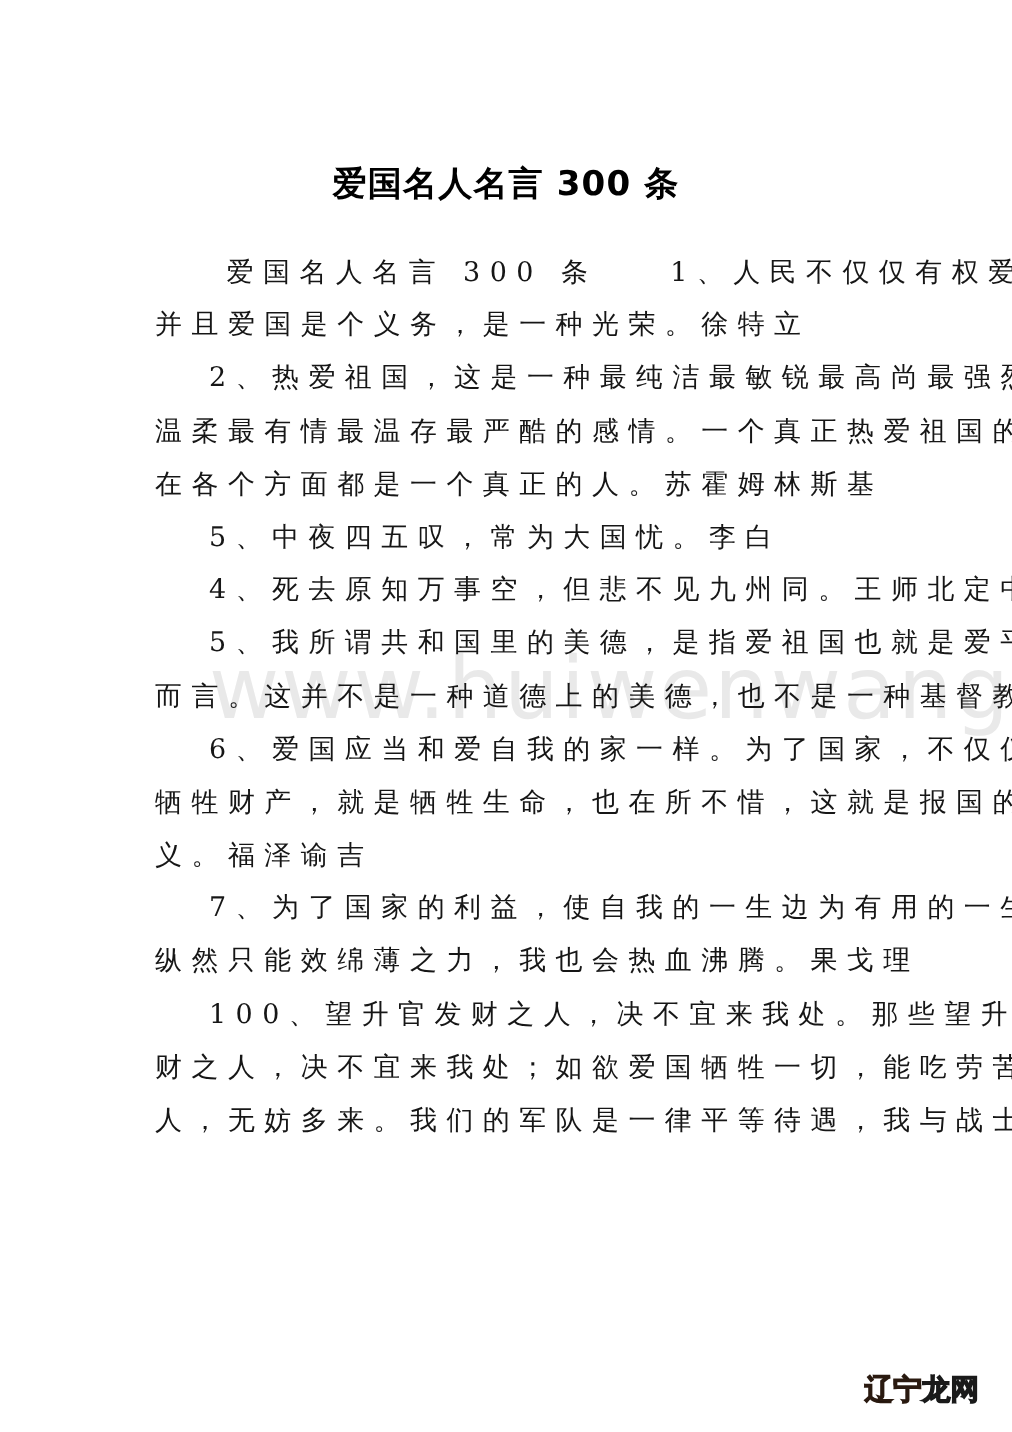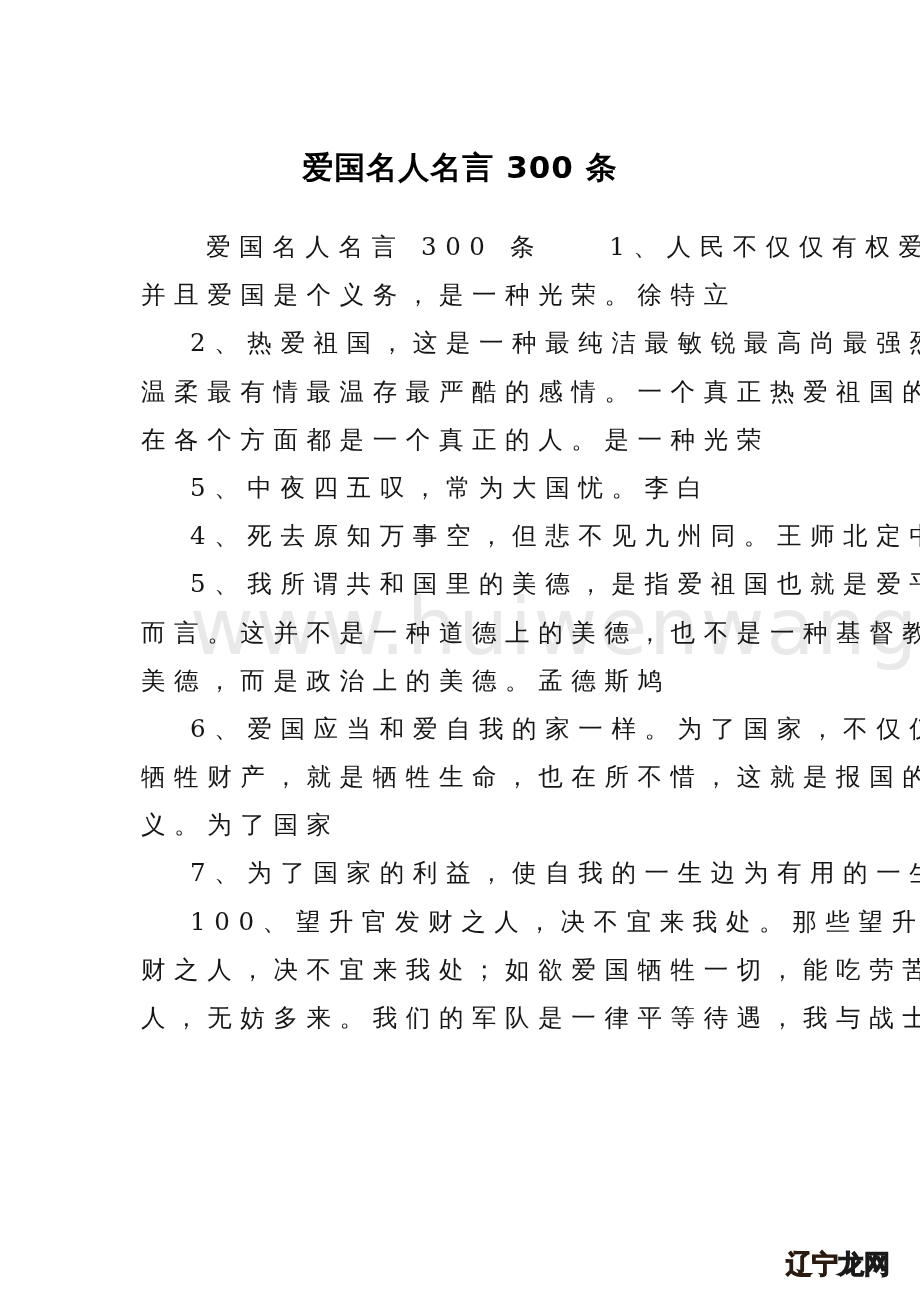--- a/index.html
+++ b/index.html
@@ -97,7 +97,7 @@
     <div class="line">并且爱国是个义务，是一种光荣。徐特立</div>
     <div class="line indent">2、热爱祖国，这是一种最纯洁最敏锐最高尚最强烈最</div>
     <div class="line">温柔最有情最温存最严酷的感情。一个真正热爱祖国的人，</div>
-    <div class="line">在各个方面都是一个真正的人。是一种光荣</div>
+    <div class="line">在各个方面都是一个真正的人。苏霍姆林斯基</div>
     <div class="line indent">5、中夜四五叹，常为大国忧。李白</div>
     <div class="line indent">4、死去原知万事空，但悲不见九州同。王师北定中原</div>
     <div class="line indent">5、我所谓共和国里的美德，是指爱祖国也就是爱平等</div>

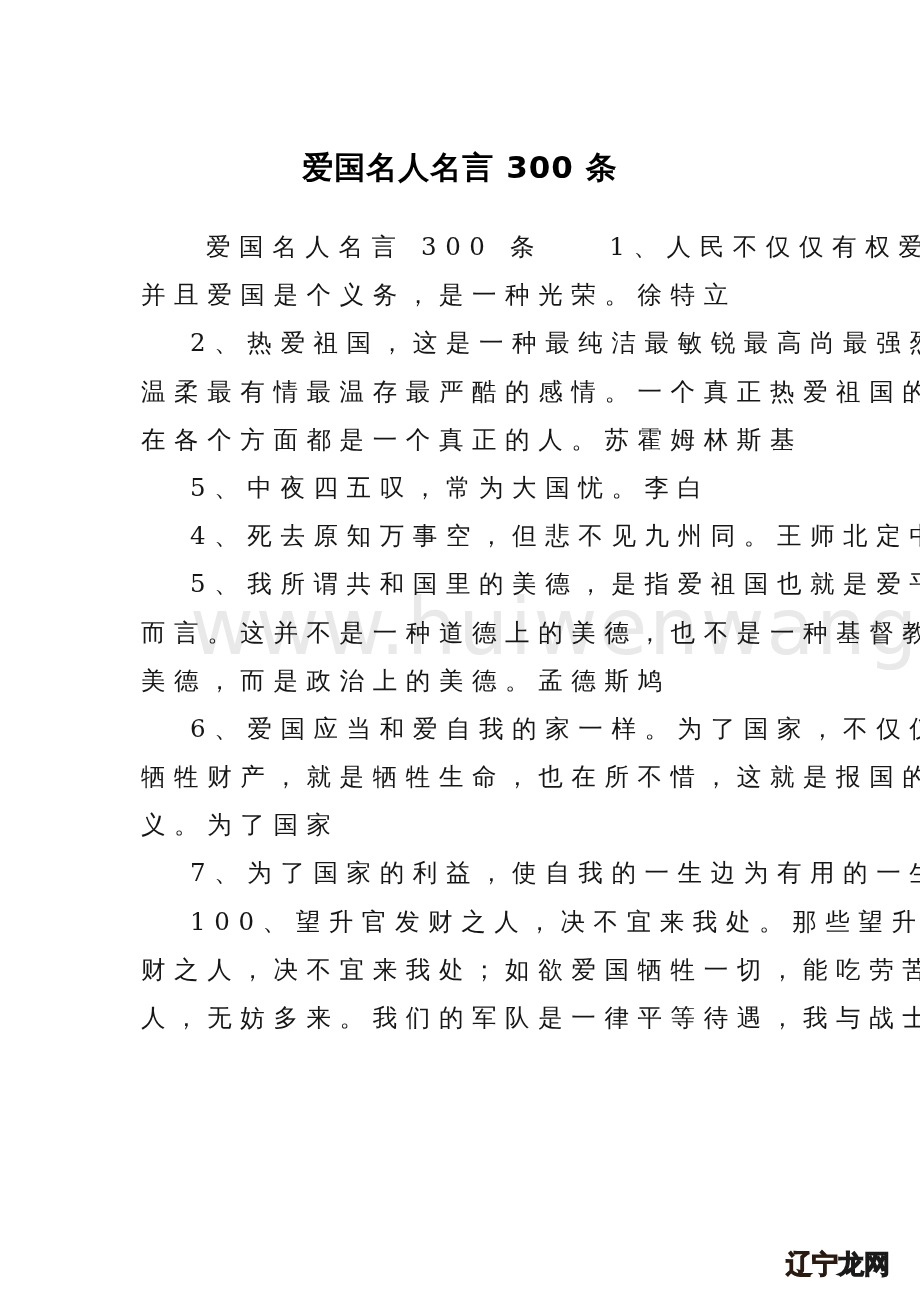--- a/index.html
+++ b/index.html
@@ -102,7 +102,6 @@
     <div class="line indent">4、死去原知万事空，但悲不见九州同。王师北定中原</div>
     <div class="line indent">5、我所谓共和国里的美德，是指爱祖国也就是爱平等</div>
     <div class="line">而言。这并不是一种道德上的美德，也不是一种基督教的</div>
-    <div class="line">美德，而是政治上的美德。孟德斯鸠</div>
     <div class="line indent">6、爱国应当和爱自我的家一样。为了国家，不仅仅在</div>
     <div class="line">牺牲财产，就是牺牲生命，也在所不惜，这就是报国的大</div>
     <div class="line">义。为了国家</div>

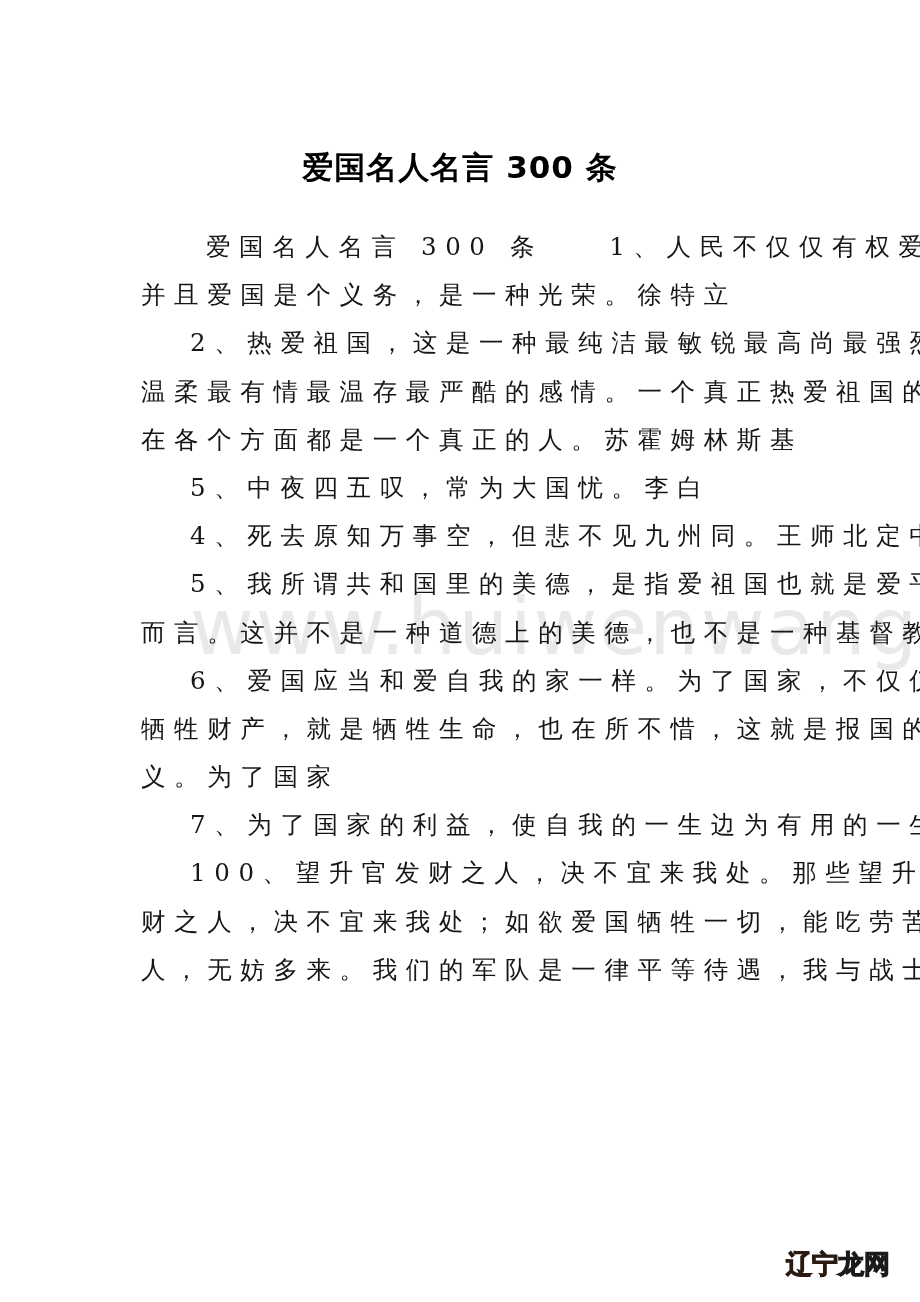--- a/index.html
+++ b/index.html
@@ -104,7 +104,7 @@
     <div class="line">而言。这并不是一种道德上的美德，也不是一种基督教的</div>
     <div class="line indent">6、爱国应当和爱自我的家一样。为了国家，不仅仅在</div>
     <div class="line">牺牲财产，就是牺牲生命，也在所不惜，这就是报国的大</div>
-    <div class="line">义。为了国家</div>
+    <div class="line">义。福泽谕吉</div>
     <div class="line indent">7、为了国家的利益，使自我的一生边为有用的一生，</div>
     <div class="line indent">100、望升官发财之人，决不宜来我处。那些望升官发</div>
     <div class="line">财之人，决不宜来我处；如欲爱国牺牲一切，能吃劳苦之</div>

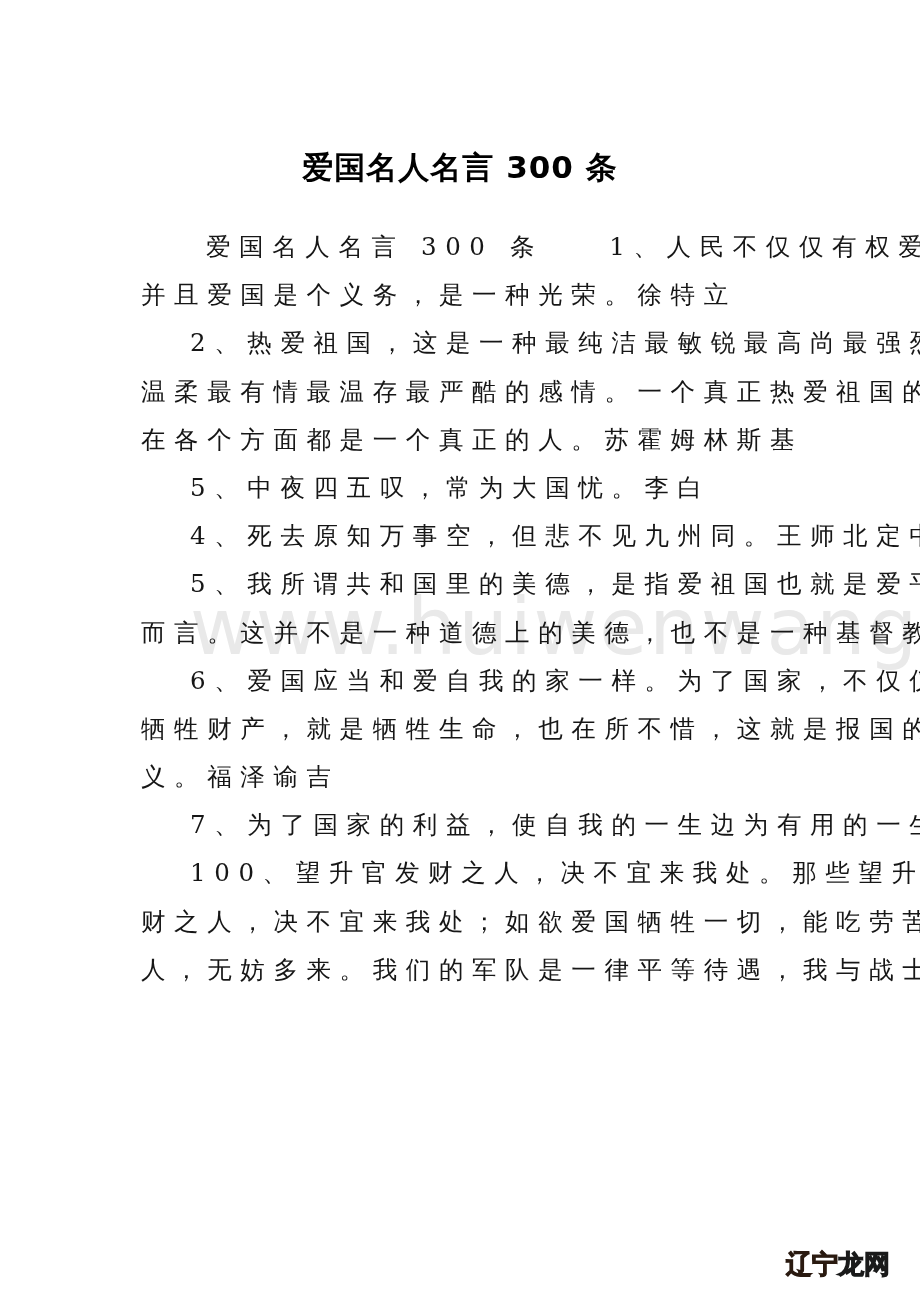--- a/index.html
+++ b/index.html
@@ -106,6 +106,7 @@
     <div class="line">牺牲财产，就是牺牲生命，也在所不惜，这就是报国的大</div>
     <div class="line">义。福泽谕吉</div>
     <div class="line indent">7、为了国家的利益，使自我的一生边为有用的一生，</div>
+    <div class="line">纵然只能效绵薄之力，我也会热血沸腾。果戈理</div>
     <div class="line indent">100、望升官发财之人，决不宜来我处。那些望升官发</div>
     <div class="line">财之人，决不宜来我处；如欲爱国牺牲一切，能吃劳苦之</div>
     <div class="line">人，无妨多来。我们的军队是一律平等待遇，我与战士同</div>

